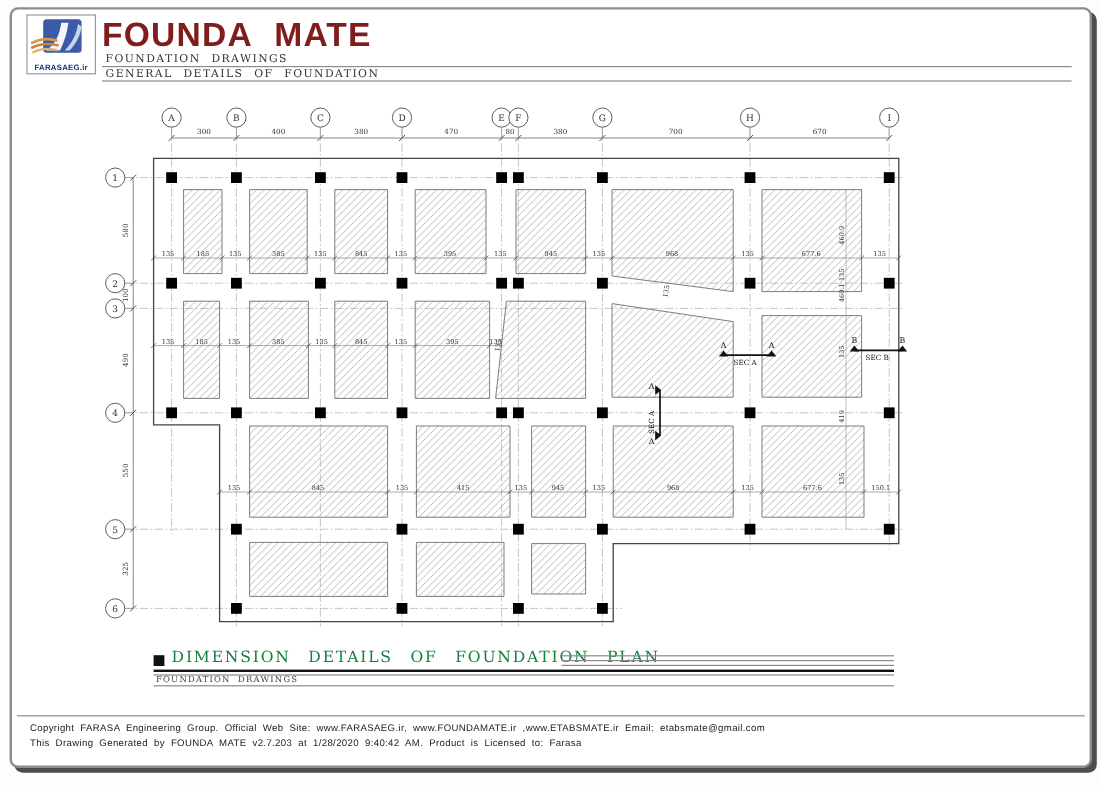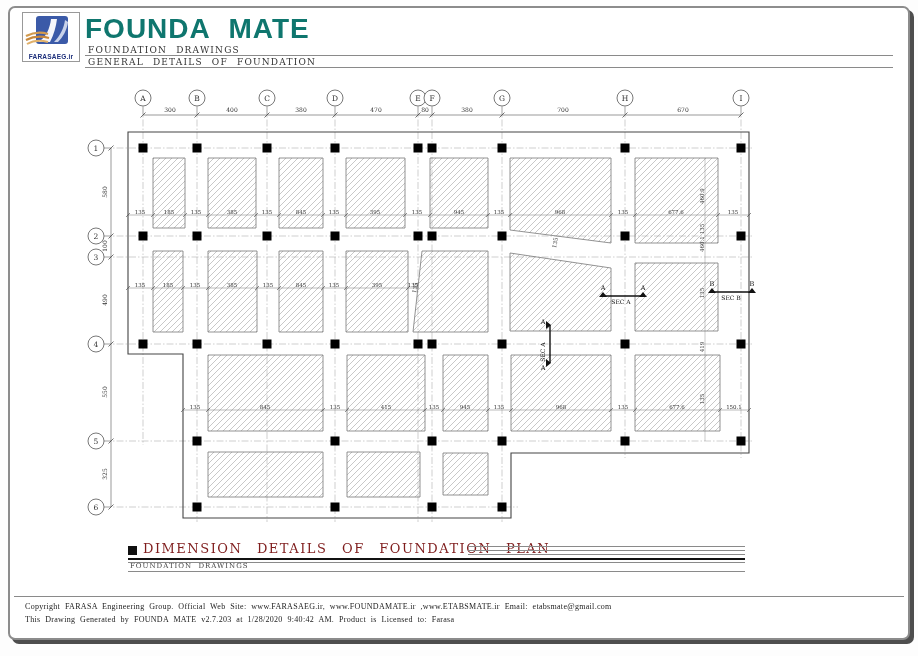--- a/index.html
+++ b/index.html
@@ -11,7 +11,7 @@
   .logo-box{position:absolute;left:22px;top:12px;width:56px;height:48px;border:1px solid #999;background:#fff;}
   .logo-caption{position:absolute;left:0;bottom:1px;width:100%;text-align:center;
                 font-size:6.5px;font-weight:bold;color:#1d2f7b;letter-spacing:0.2px;}
-  .app-title{position:absolute;left:85px;top:13px;font-size:28px;font-weight:bold;color:#0f766e;
+  .app-title{position:absolute;left:85px;top:13px;font-size:28px;font-weight:bold;color:#7f1d1d;
              letter-spacing:1px;word-spacing:10px;}
   .sub1{position:absolute;left:88px;top:45px;font-size:9px;color:#333;
         font-family:"DejaVu Serif",serif;letter-spacing:1.2px;word-spacing:5px;}

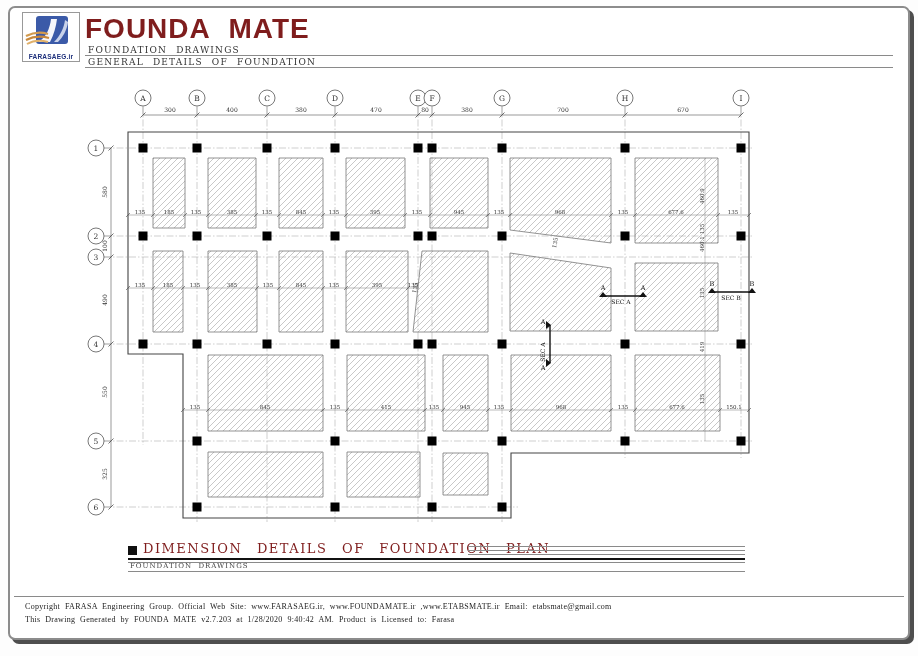--- a/index.html
+++ b/index.html
@@ -20,7 +20,7 @@
   .hrule{position:absolute;height:1px;background:#8a8a8a;}
   
   .tb-square{position:absolute;left:128px;top:546px;width:9px;height:9px;background:#111;}
-  .tb-title{position:absolute;left:143px;top:541px;font-size:13px;color:#7f1d1d;
+  .tb-title{position:absolute;left:143px;top:541px;font-size:13px;color:#15803d;
             font-family:"DejaVu Serif",serif;letter-spacing:1.5px;word-spacing:9px;}
   .tb-sub{position:absolute;left:130px;top:562px;font-size:7px;color:#444;
           font-family:"DejaVu Serif",serif;letter-spacing:1px;word-spacing:3px;}

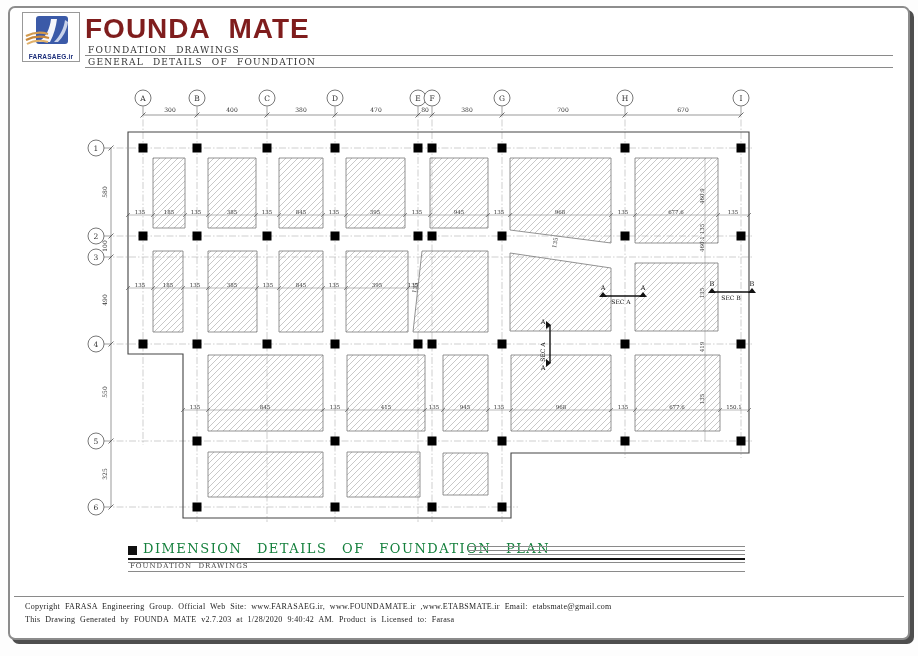--- a/index.html
+++ b/index.html
@@ -26,7 +26,7 @@
           font-family:"DejaVu Serif",serif;letter-spacing:1px;word-spacing:3px;}
   
   .footer-line{position:absolute;left:25px;font-size:8px;color:#222;
-               font-family:Liberation Serif, serif;letter-spacing:0.3px;word-spacing:2.5px;white-space:nowrap;}
+               font-family:Liberation Sans, sans-serif;letter-spacing:0.3px;word-spacing:2.5px;white-space:nowrap;}
 </style>
 </head>
 <body>

